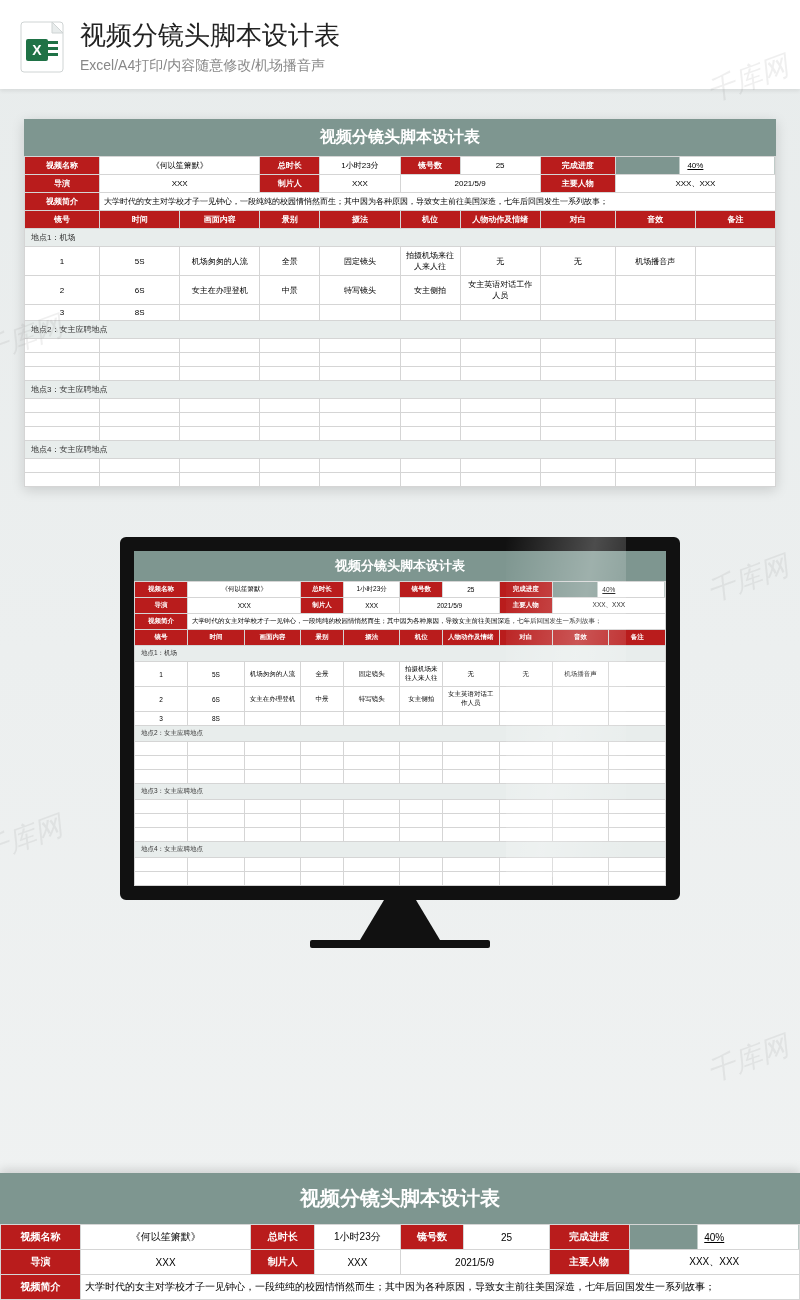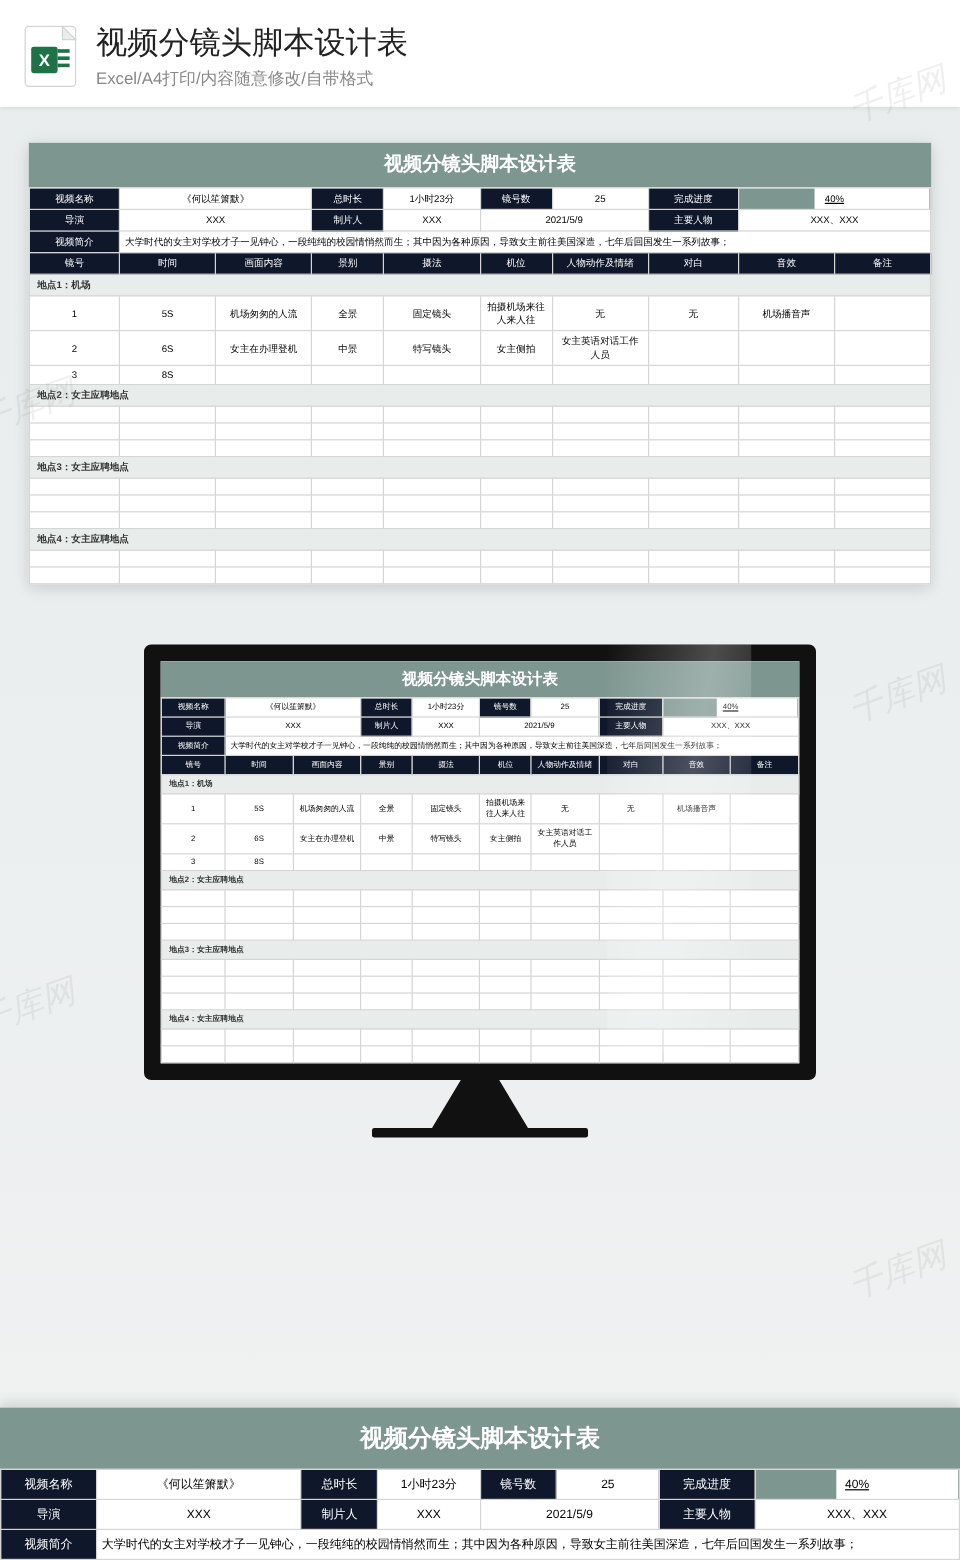--- a/index.html
+++ b/index.html
@@ -101,7 +101,7 @@
   </div>
   <div class="header-text">
     <h1>视频分镜头脚本设计表</h1>
-    <div class="sub">Excel/A4打印/内容随意修改/自带格式</div>
+    <div class="sub">Excel/A4打印/内容随意修改/机场播音声</div>
   </div>
 </div>
 

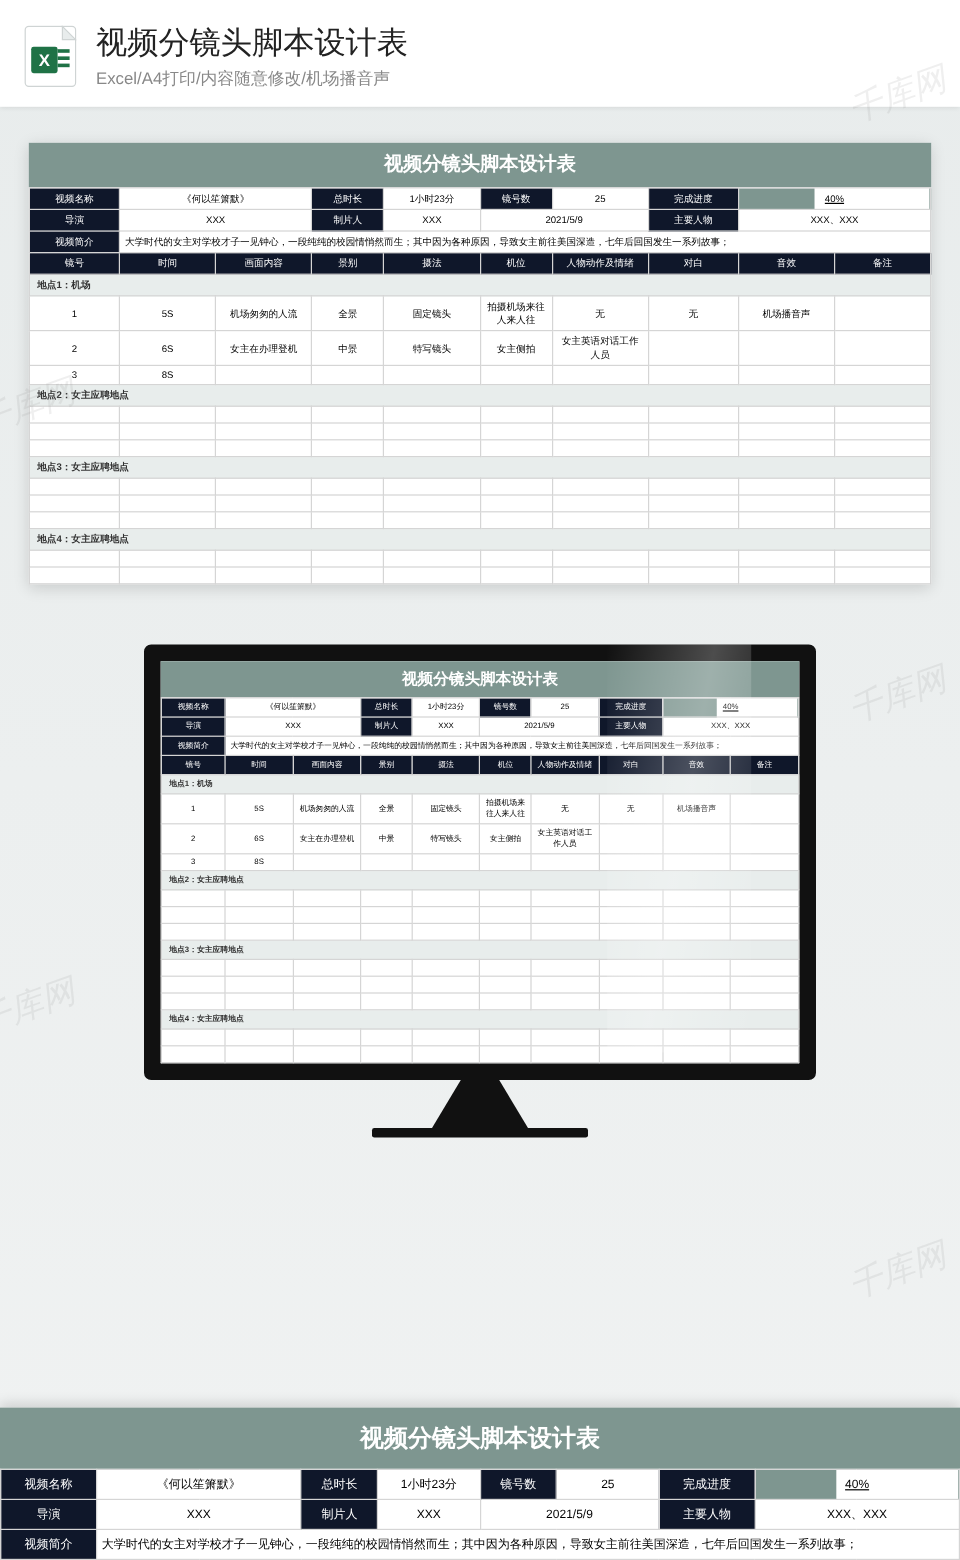--- a/index.html
+++ b/index.html
@@ -47,7 +47,7 @@
   }
   table { width: 100%; border-collapse: collapse; table-layout: fixed; }
   td, th { border: 1px solid #d5d5d5; padding: 3px 4px; text-align: center; }
-  .hdr-cell { background: #0f172a; color: #fff; font-weight: normal; }
+  .hdr-cell { background: #b91c1c; color: #fff; font-weight: bold; }
   .prog-cell { background: linear-gradient(90deg, #7e9690 40%, #fff 40%); text-decoration: underline; }
   .section-row td { background: #e8edec; color: #333; font-weight: bold; text-align: left; padding-left: 6px; }
   .empty-row td { height: 14px; }

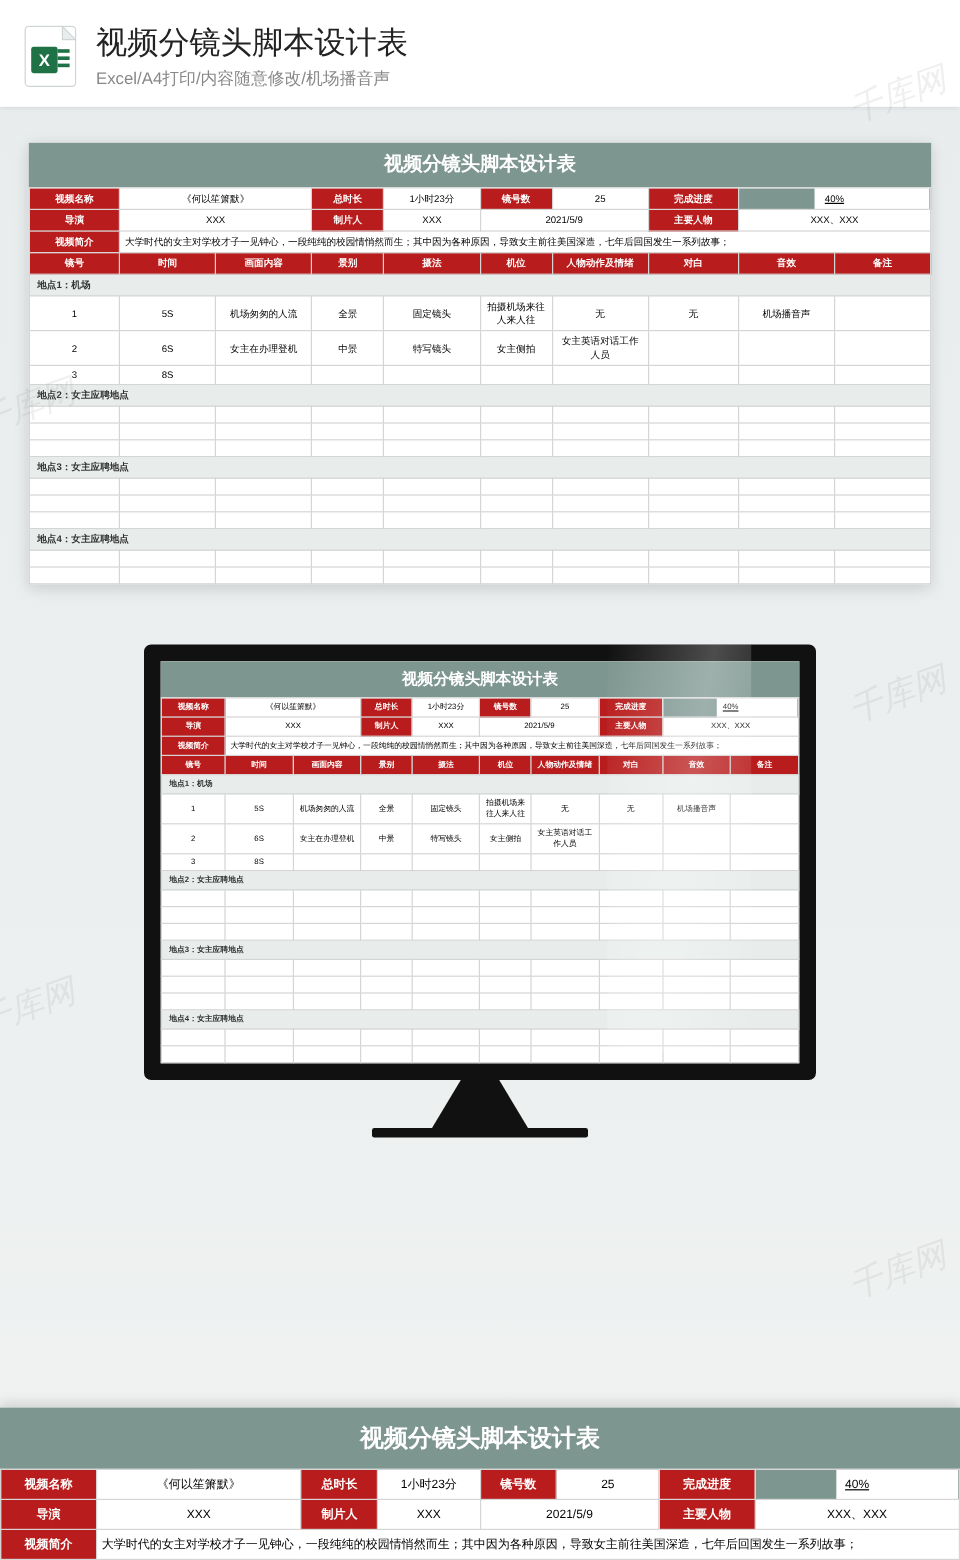--- a/index.html
+++ b/index.html
@@ -49,7 +49,7 @@
   td, th { border: 1px solid #d5d5d5; padding: 3px 4px; text-align: center; }
   .hdr-cell { background: #b91c1c; color: #fff; font-weight: bold; }
   .prog-cell { background: linear-gradient(90deg, #7e9690 40%, #fff 40%); text-decoration: underline; }
-  .section-row td { background: #e8edec; color: #333; font-weight: bold; text-align: left; padding-left: 6px; }
+  .section-row td { background: #e8edec; color: #333; font-weight: normal; text-align: left; padding-left: 6px; }
   .empty-row td { height: 14px; }
 
   .monitor-wrap { text-align: center; margin-top: 50px; position: relative; }

